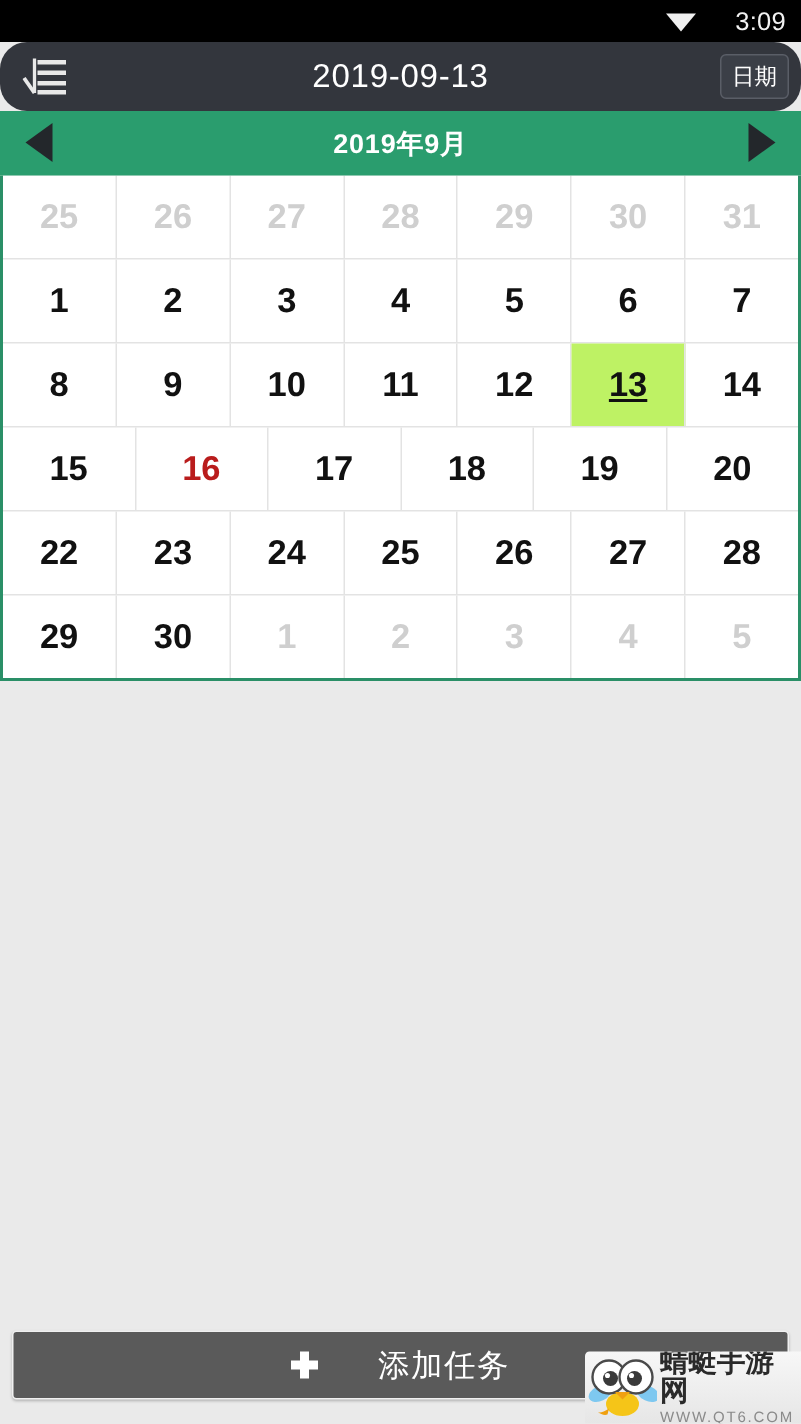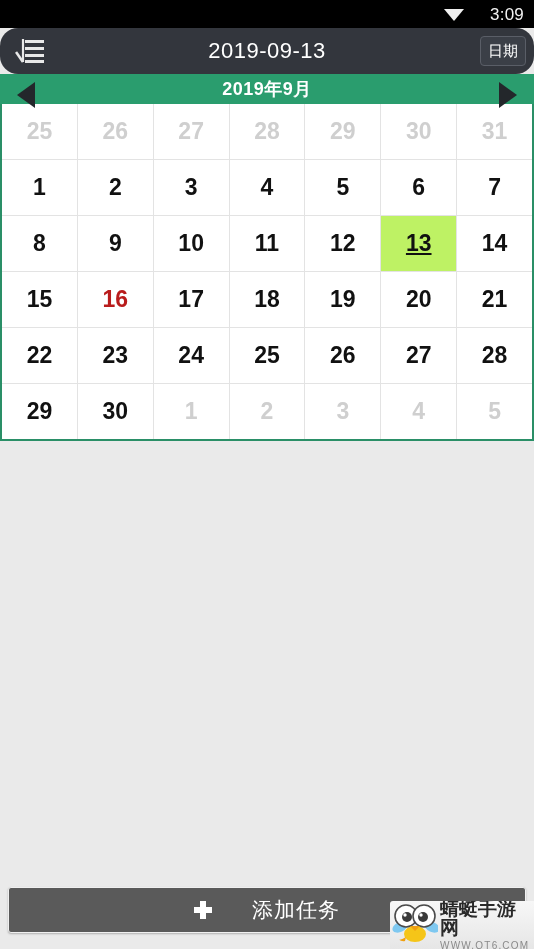--- a/index.html
+++ b/index.html
@@ -94,7 +94,7 @@
 
   
   .month-bar {
-    height: 30px;
+    height: 43px;
     background: #2a9d6e;
     display: flex;
     align-items: center;

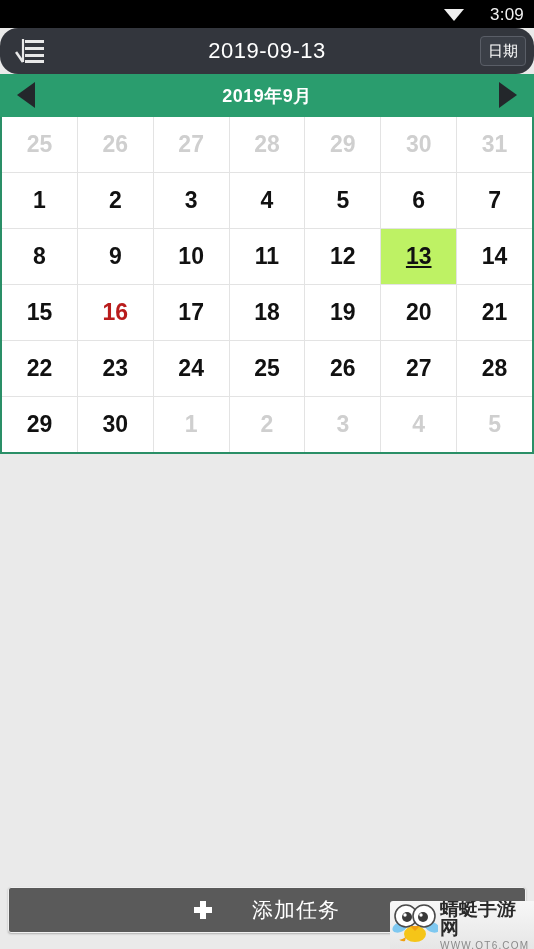--- a/index.html
+++ b/index.html
@@ -349,7 +349,6 @@
         <div class="cal-cell">18</div>
         <div class="cal-cell">19</div>
         <div class="cal-cell">20</div>
-        <div class="cal-cell">21</div>
       </div>
       <div class="cal-row cal-week-row">
         <div class="cal-cell">22</div>

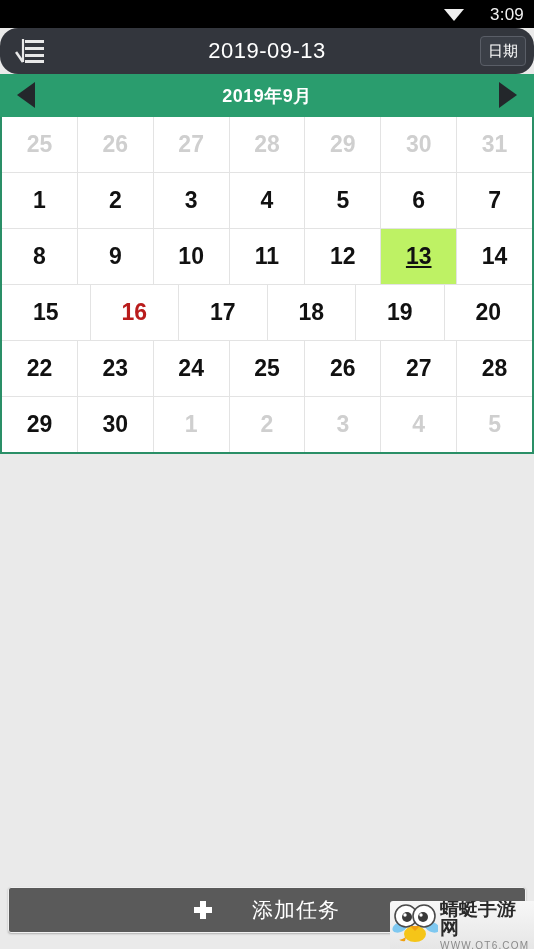--- a/index.html
+++ b/index.html
@@ -246,6 +246,7 @@
     width: 144px;
     height: 48px;
     display: flex;
+    align-items: center;
     background: linear-gradient(180deg,#f7f7f7 0%, #e6e6e6 100%);
     border-top-left-radius: 3px;
     overflow: hidden;

